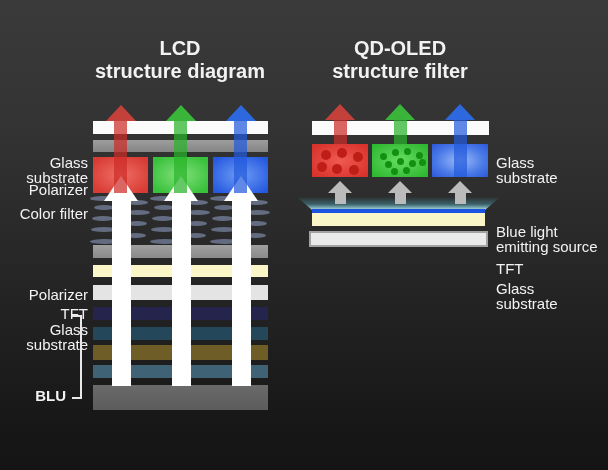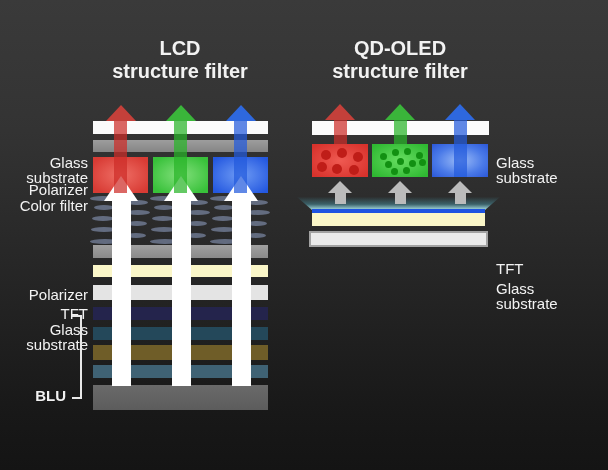--- a/index.html
+++ b/index.html
@@ -48,7 +48,7 @@
 <div class="stage">
 
   <div class="title" style="left:70px;top:37px;width:220px;">LCD
-structure filter</div>
+structure diagram</div>
   <div class="title" style="left:290px;top:37px;width:220px;">QD-OLED
 structure filter</div>
 

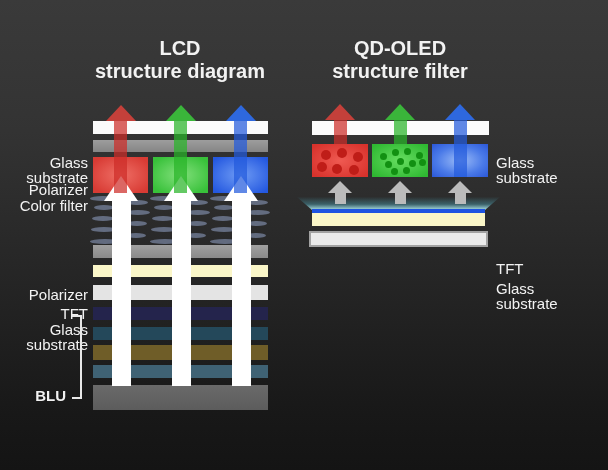--- a/index.html
+++ b/index.html
@@ -111,7 +111,7 @@
   <div class="lbl lbl-left" style="top:112px;">Glass
 substrate</div>
   <div class="lbl lbl-left" style="top:139px;">Polarizer</div>
-  <div class="lbl lbl-left" style="top:155px;">Color filter</div>
+  <div class="lbl lbl-left" style="top:163px;">Color filter</div>
   <div class="lbl lbl-left" style="top:244px;">Polarizer</div>
   <div class="lbl lbl-left" style="top:263px;">TFT</div>
   <div class="lbl lbl-left" style="top:279px;">Glass

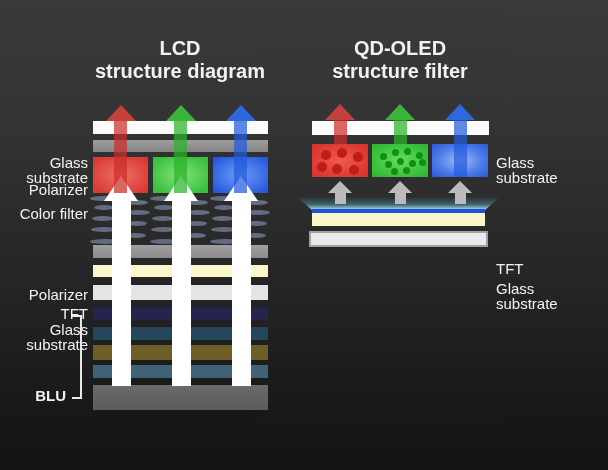--- a/index.html
+++ b/index.html
@@ -164,6 +164,8 @@
 
   <div class="lbl lbl-right" style="top:112px;">Glass
 substrate</div>
+  <div class="lbl lbl-right" style="top:181px;">Blue light
+emitting source</div>
   <div class="lbl lbl-right" style="top:218px;">TFT</div>
   <div class="lbl lbl-right" style="top:238px;">Glass
 substrate</div>

